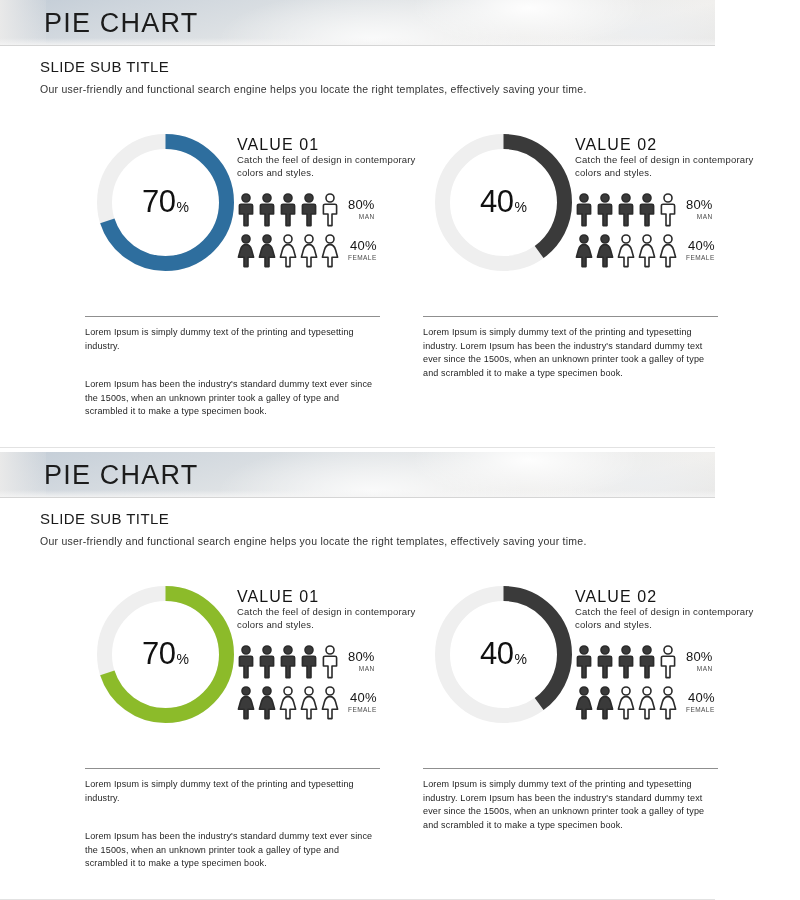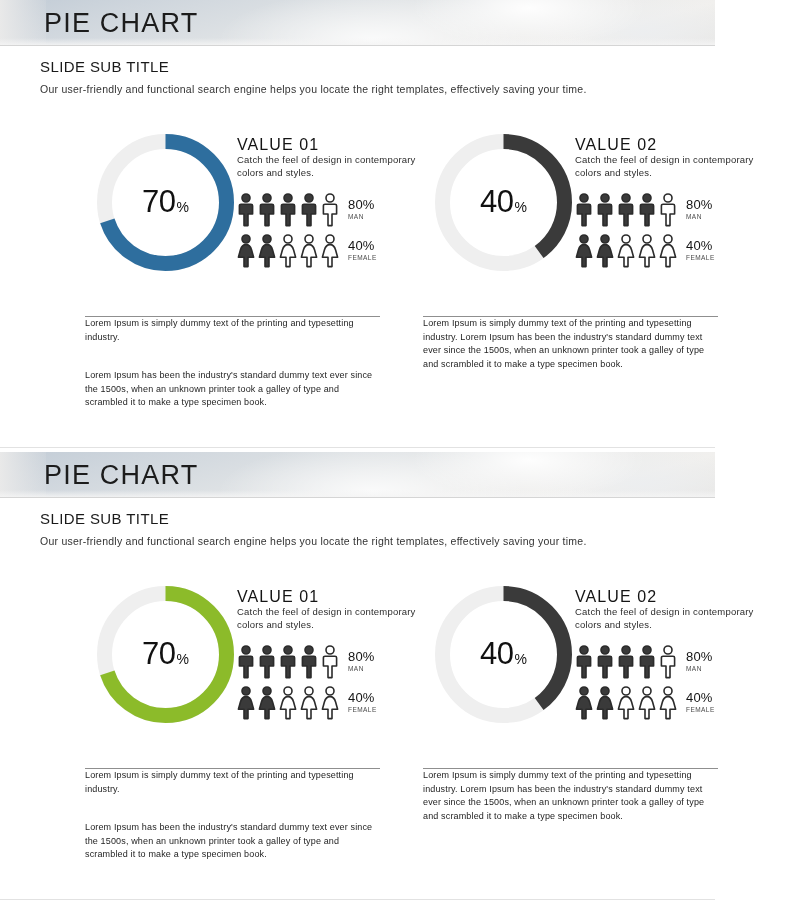--- a/index.html
+++ b/index.html
@@ -167,6 +167,7 @@
     display: flex;
     align-items: center;
     height: 38px;
+    text-align: right;
   }
   .people-row + .people-row { margin-top: 3px; }
   .figs {

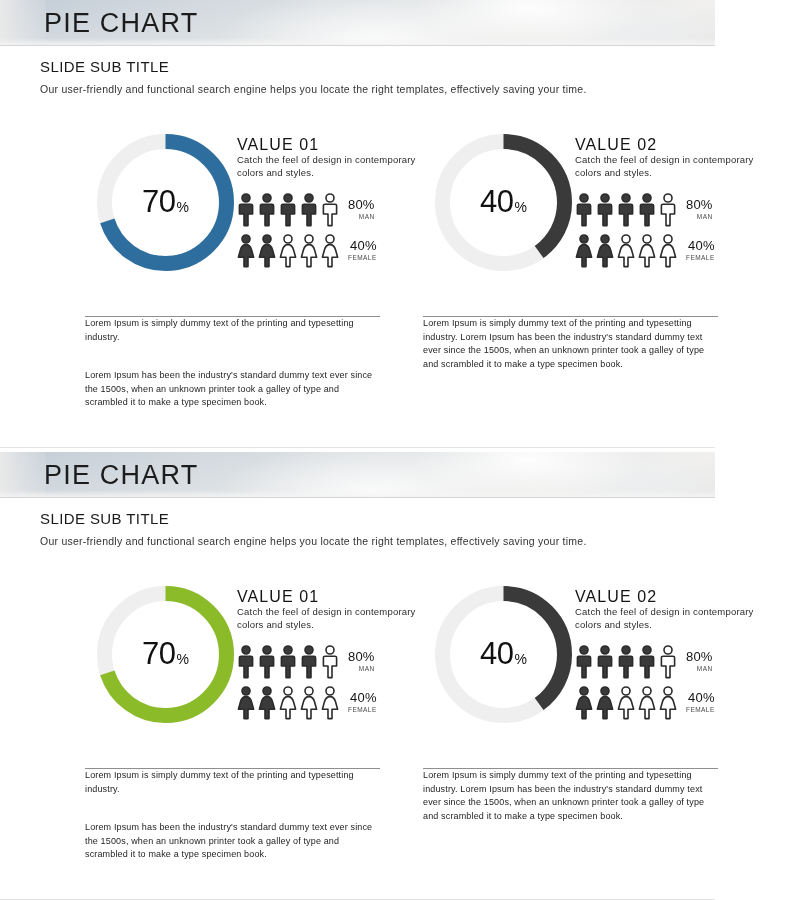--- a/index.html
+++ b/index.html
@@ -205,6 +205,7 @@
     width: 295px;
   }
   .para {
+    margin-top: 9px;
     font-size: 9px;
     line-height: 1.5;
     color: #242424;

